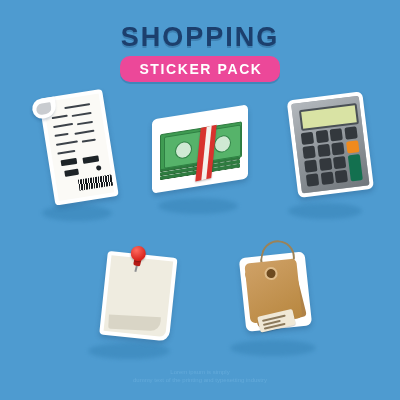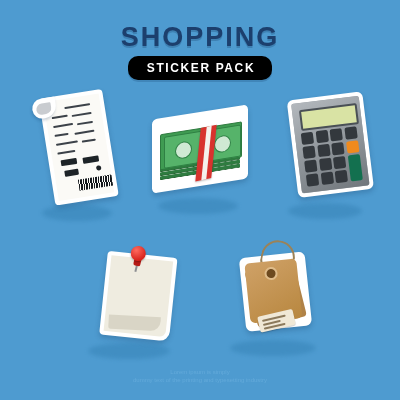--- a/index.html
+++ b/index.html
@@ -23,9 +23,9 @@
   .badge-wrap{position:absolute;left:0;right:0;top:56px;text-align:center;}
   .badge{
     display:inline-block;
-    background:#000000;
+    background:#ec4899;
     color:#ffffff;
-    font-size:12px;font-weight:bold;letter-spacing:1.6px;
+    font-size:14px;font-weight:bold;letter-spacing:1.6px;
     padding:5px 17px 5px 19px;
     border-radius:10px;
     box-shadow:0 2px 0 rgba(20,60,105,.22);

